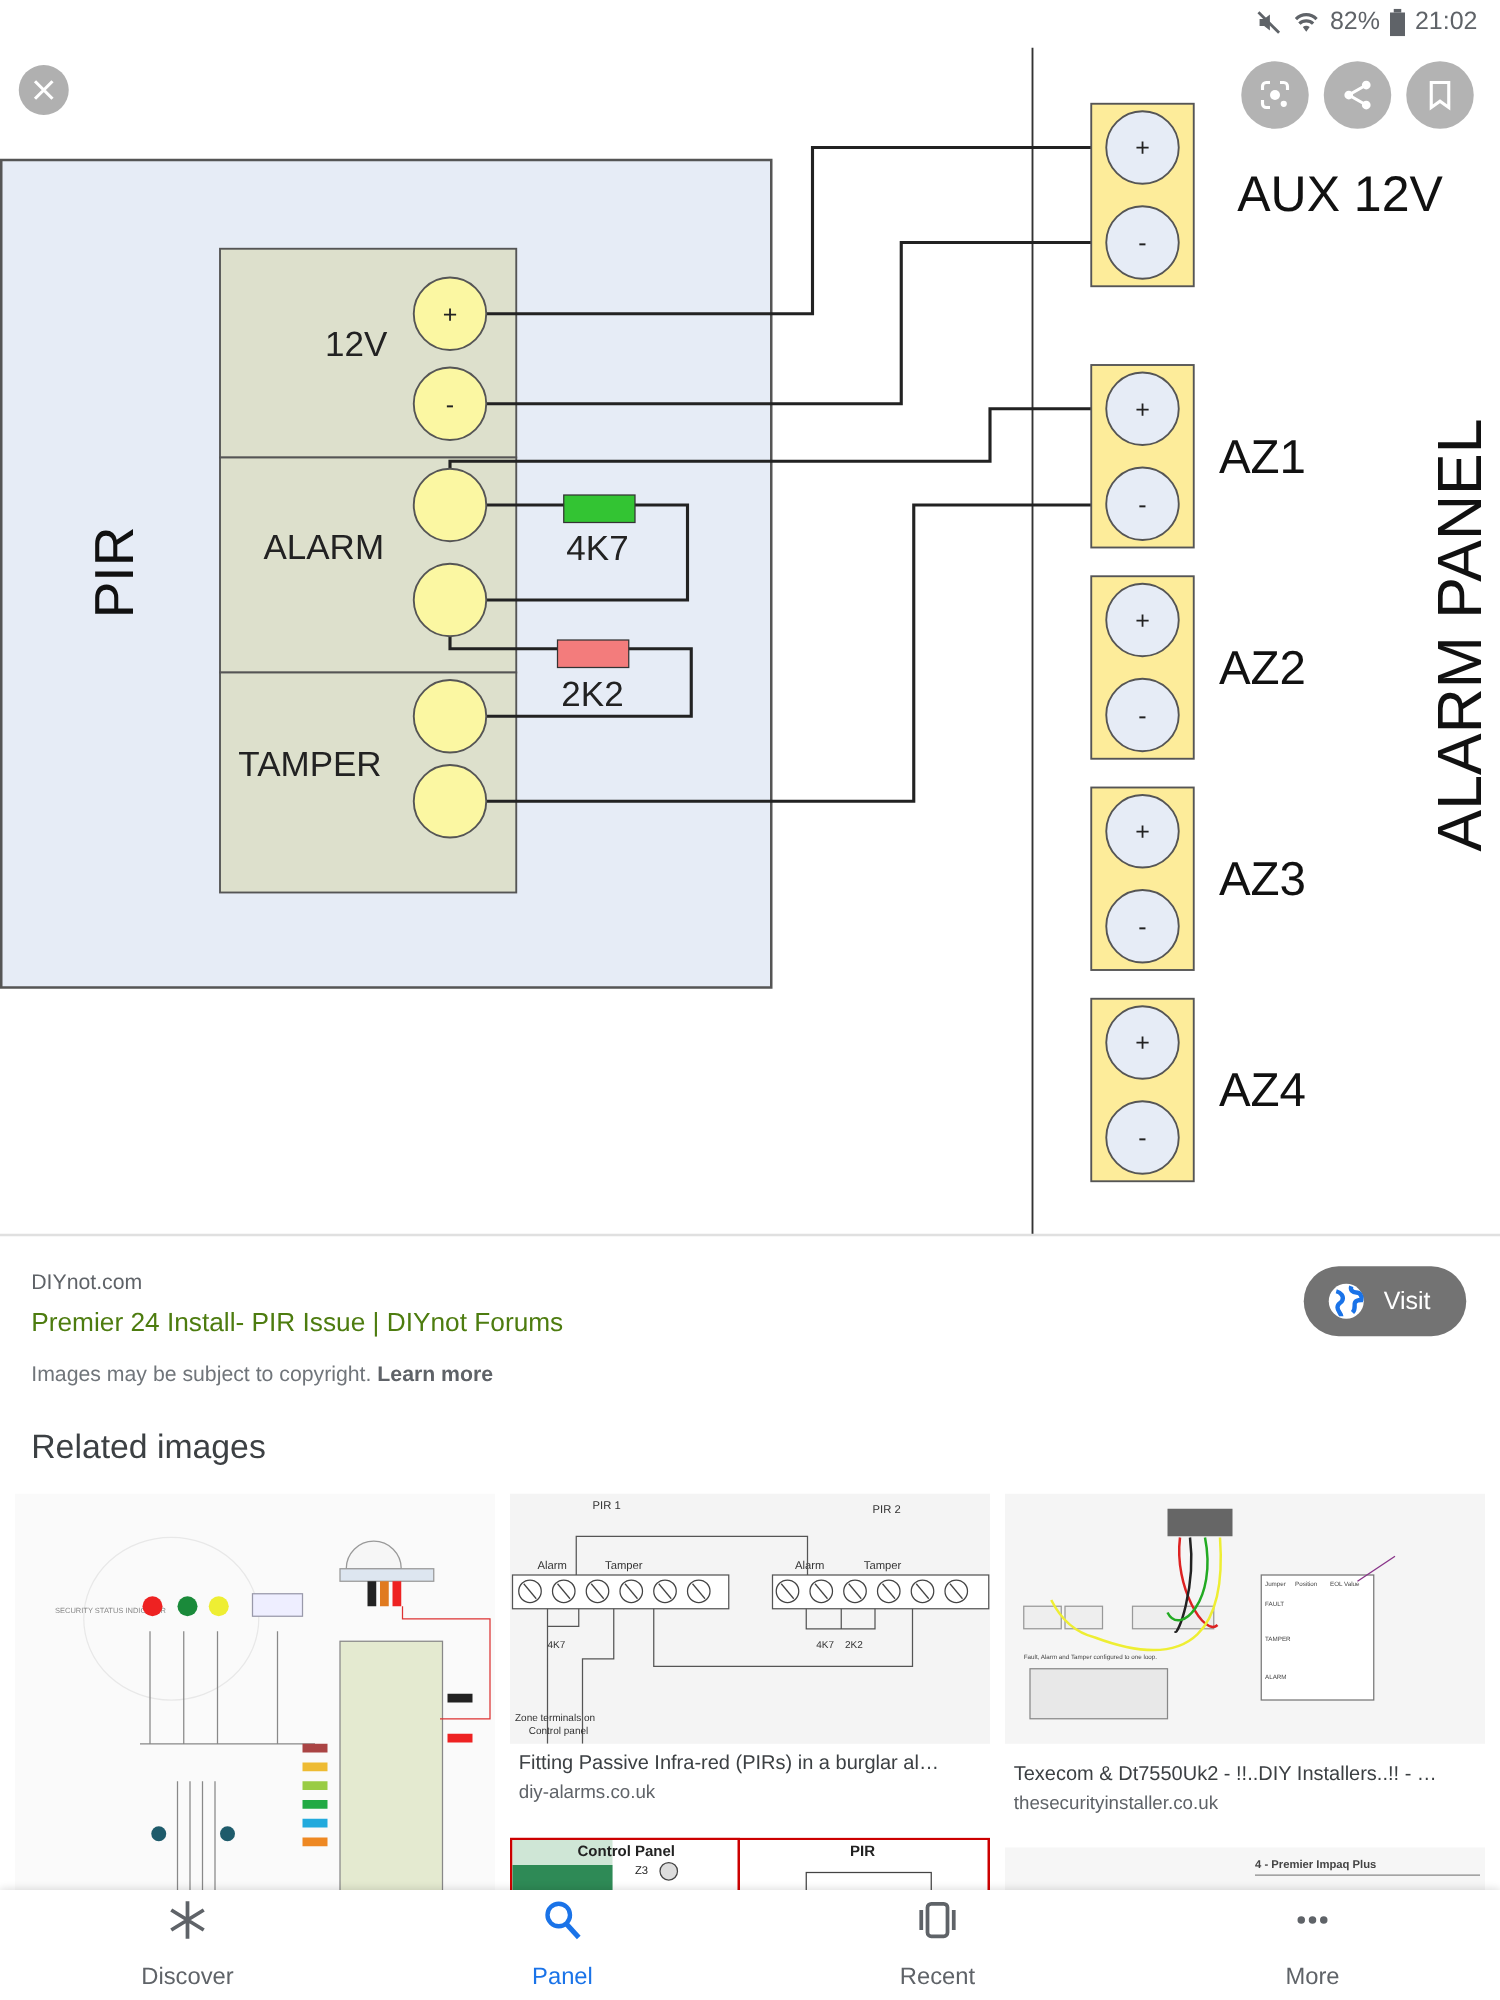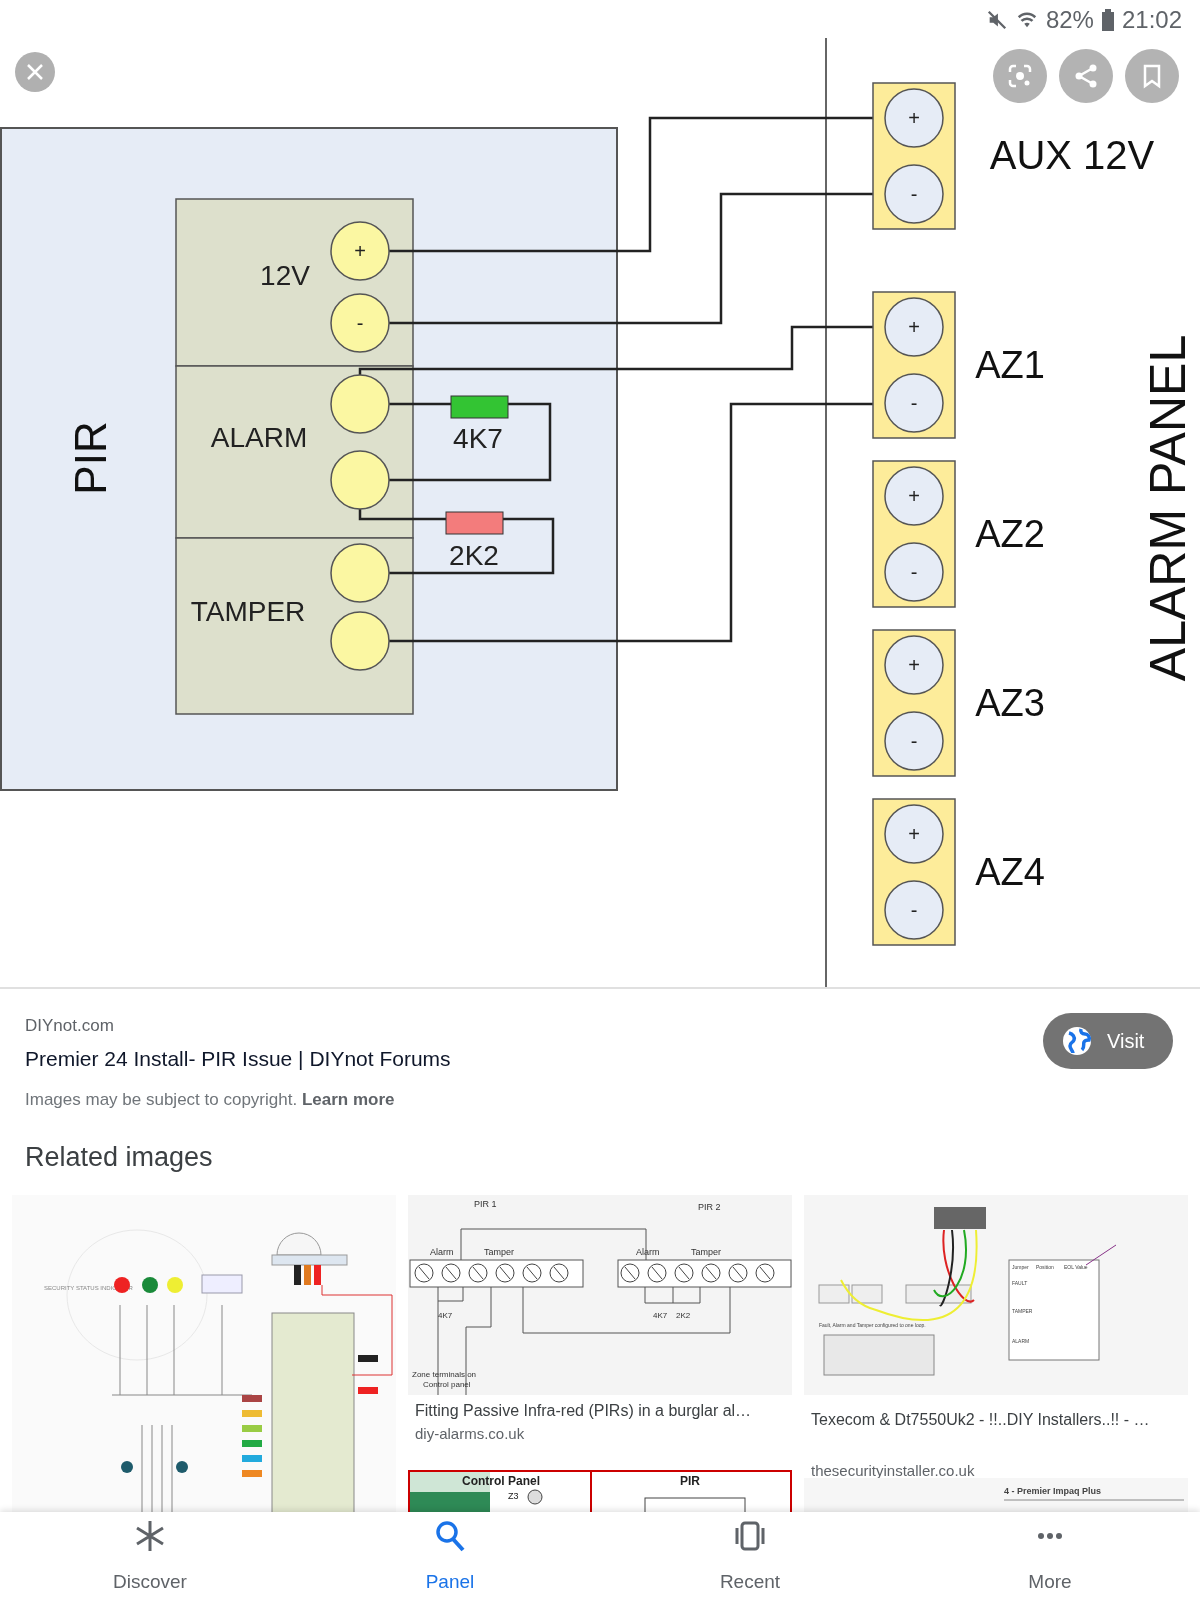--- a/index.html
+++ b/index.html
@@ -7,7 +7,7 @@
   .abs { position:absolute; }
   
   #statusbar { left:0; top:0; width:1200px; height:38px; }
-  #status-right { right:18px; top:6px; display:flex; align-items:center; gap:8px; font-size:24px; color:#5f6368; }
+  #status-right { right:18px; top:6px; display:flex; align-items:center; gap:8px; font-size:20px; color:#5f6368; }
   .mute-icon { width:22px; height:22px; }
   
   #viewer { left:0; top:38px; width:1200px; height:950px; background:#fff; }

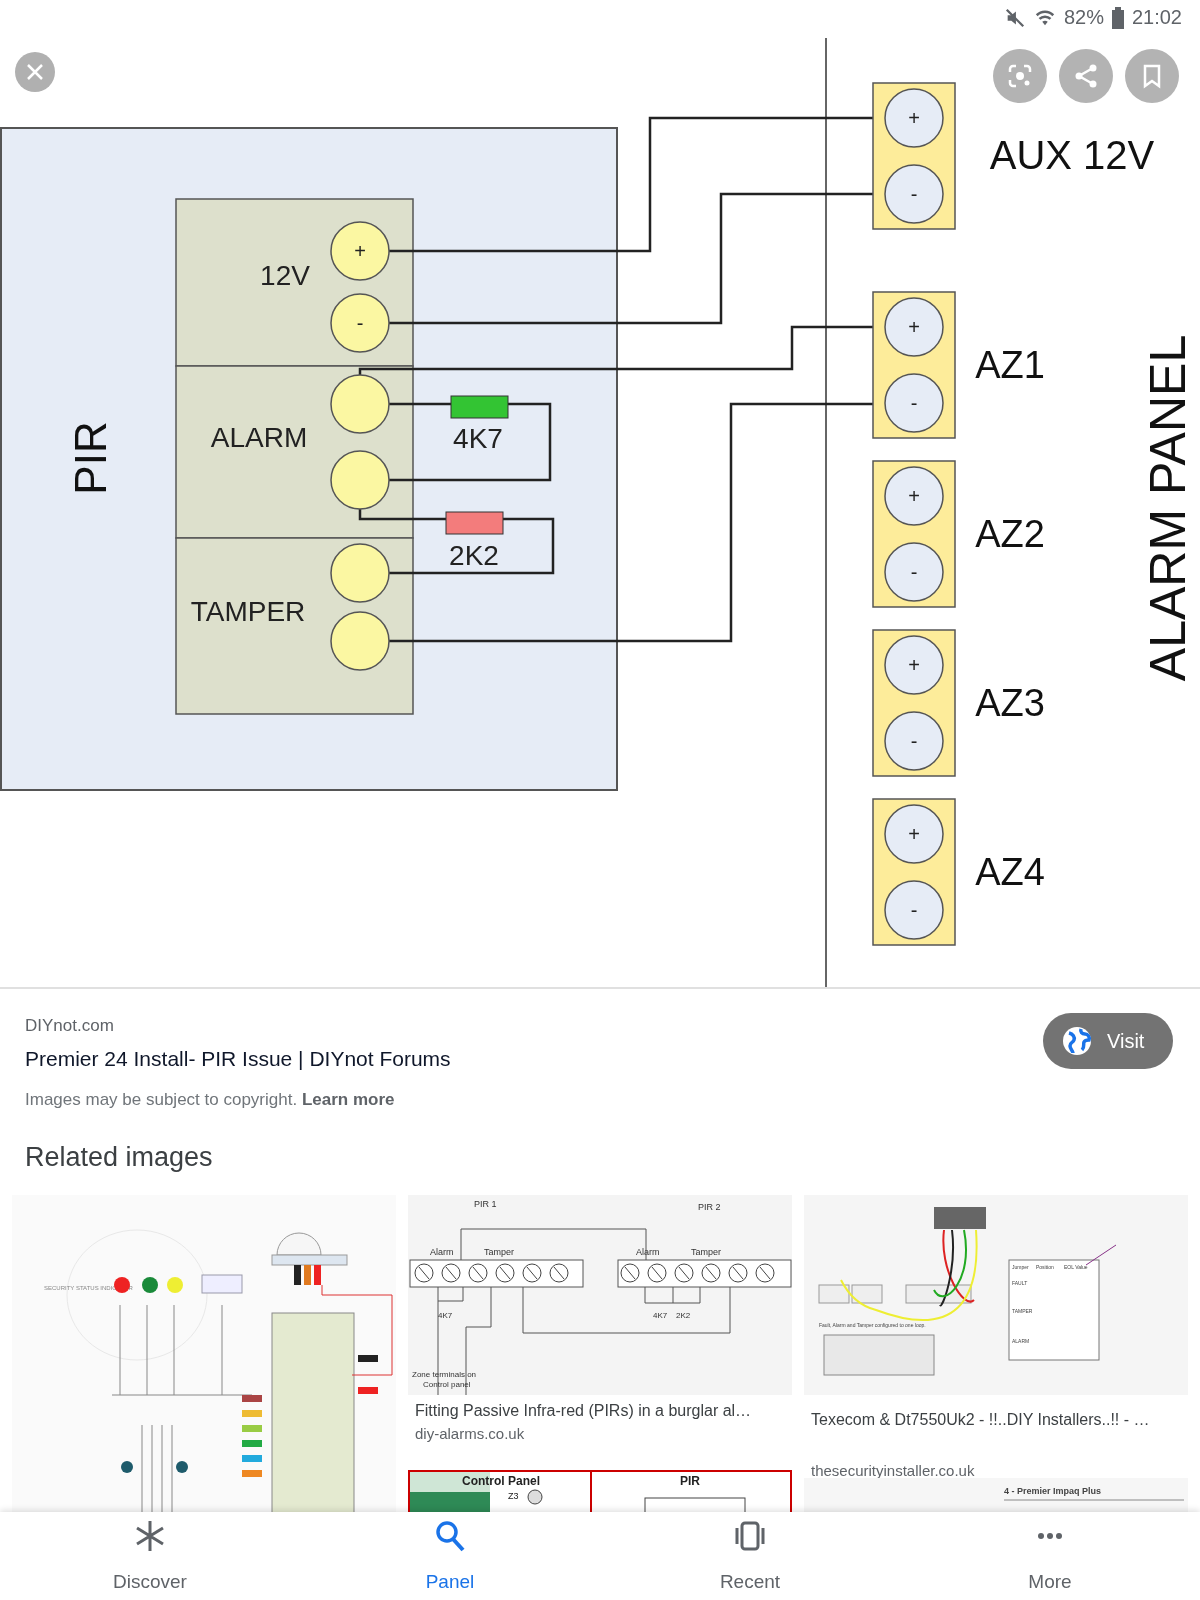--- a/index.html
+++ b/index.html
@@ -16,7 +16,7 @@
   .divider { left:0; top:987px; width:1200px; height:2px; background:#e0e0e0; }
   
   #source { left:25px; top:1016px; font-size:17px; color:#5f6368; }
-  #title { left:25px; top:1047px; font-size:21px; color:#0f172a; }
+  #title { left:25px; top:1047px; font-size:21px; color:#4d7c0f; }
   #copyright { left:25px; top:1090px; font-size:17px; color:#70757a;text-align:center; }
   #copyright b { color:#5f6368; }
   #visit { left:1043px; top:1013px; width:130px; height:56px; border-radius:28px; background:#737373; color:#fff; display:flex; align-items:center; padding-left:18px; box-sizing:border-box; gap:14px; font-size:20px; cursor:pointer; }

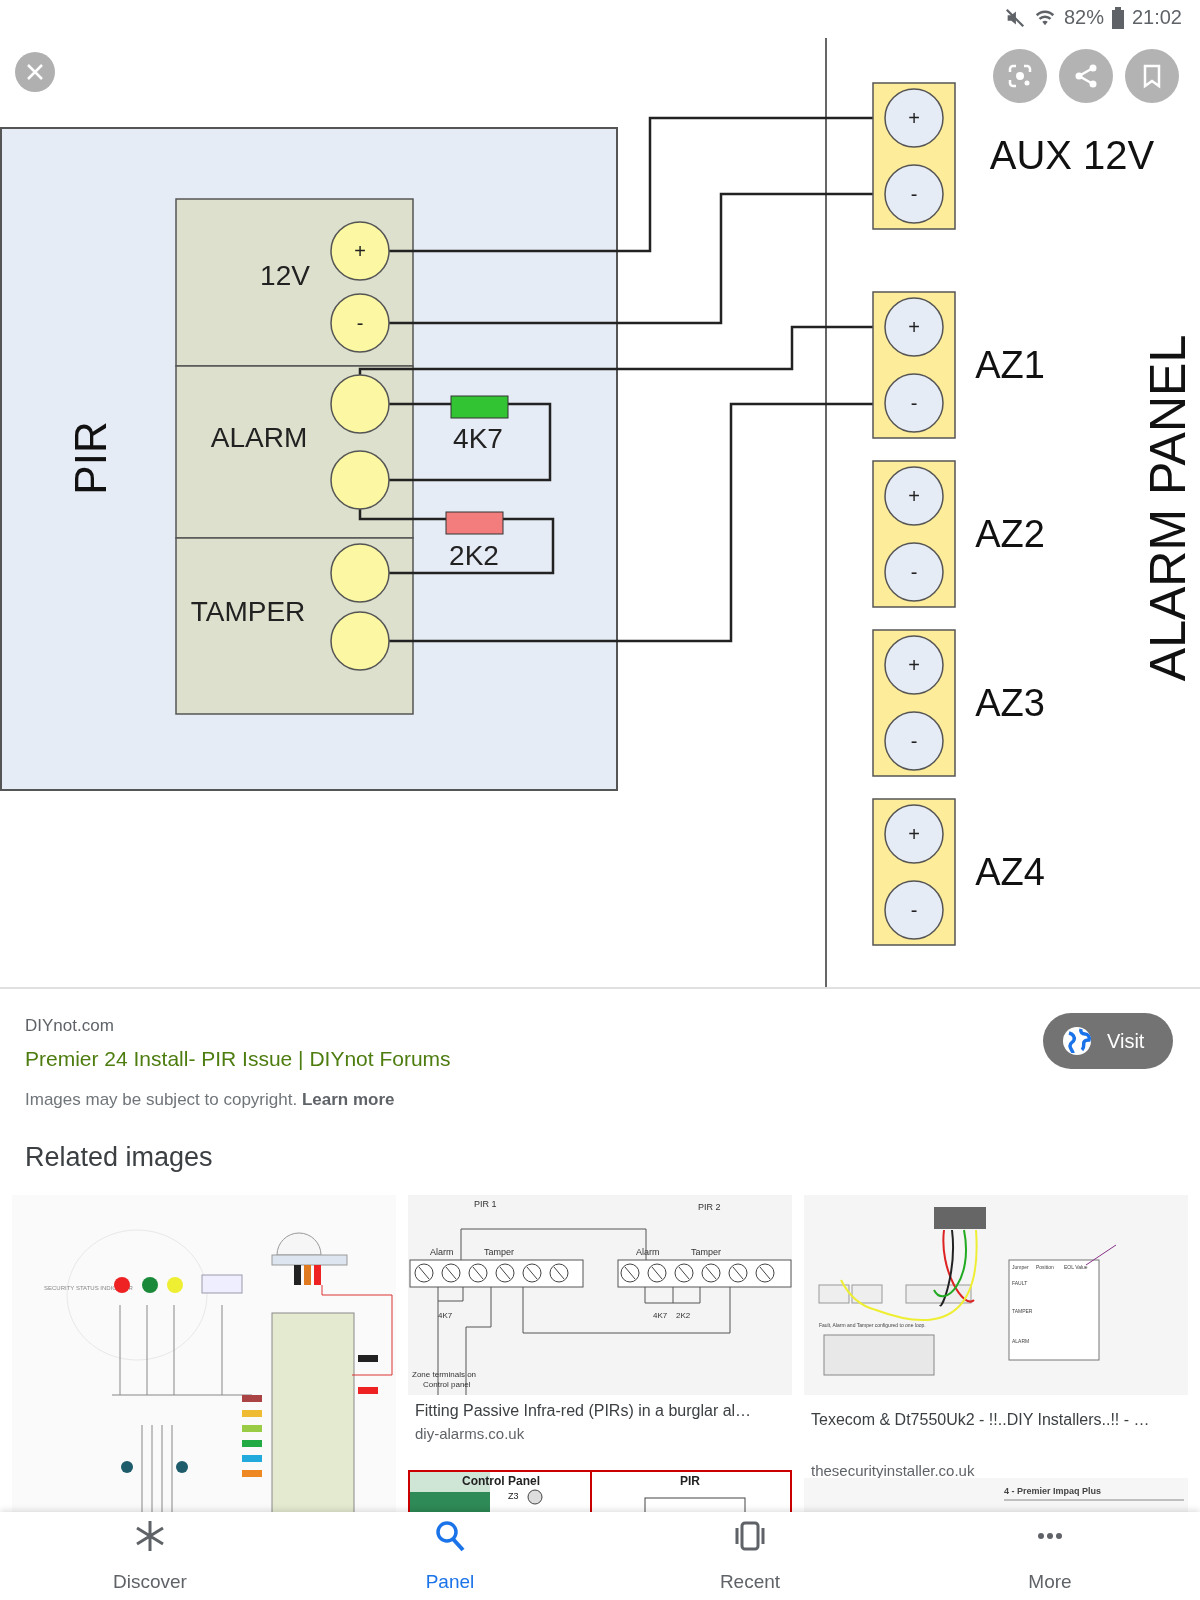--- a/index.html
+++ b/index.html
@@ -290,7 +290,7 @@
   </svg>
 </div>
 <div class="thumb-caption" style="left:811px; top:1411px; width:372px;">Texecom &amp; Dt7550Uk2 - !!..DIY Installers..!! - …</div>
-<div class="thumb-domain" style="left:811px; top:1434px;margin-top:28px;">thesecurityinstaller.co.uk</div>
+<div class="thumb-domain" style="left:811px; top:1434px;">thesecurityinstaller.co.uk</div>
 
 <div class="thumb" style="left:408px; top:1470px; width:384px; height:45px; background:#fff;">
   <svg width="384" height="45" viewBox="0 0 384 45" font-family="Liberation Sans, sans-serif">

